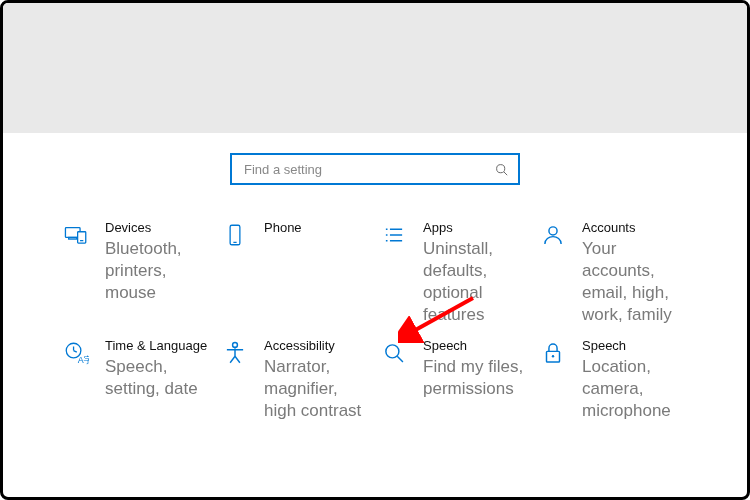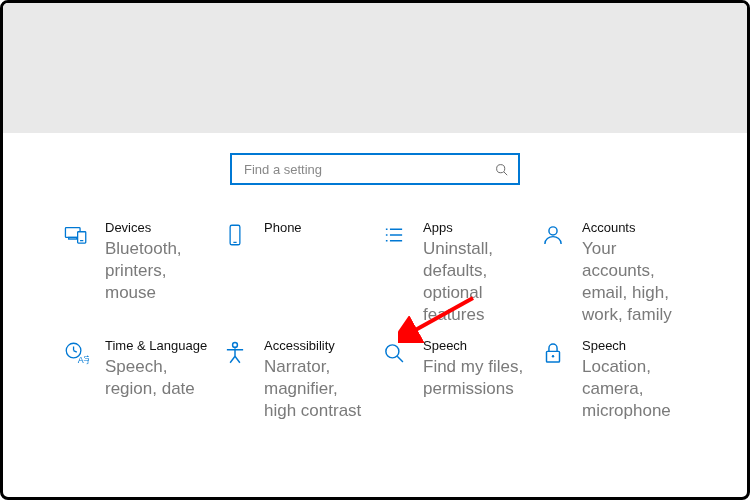--- a/index.html
+++ b/index.html
@@ -111,7 +111,7 @@
         </span>
         <div class="txt">
           <div class="title">Time &amp; Language</div>
-          <div class="desc">Speech, region, date</div>
+          <div class="desc">Speech, setting, date</div>
         </div>
       </div>
 

